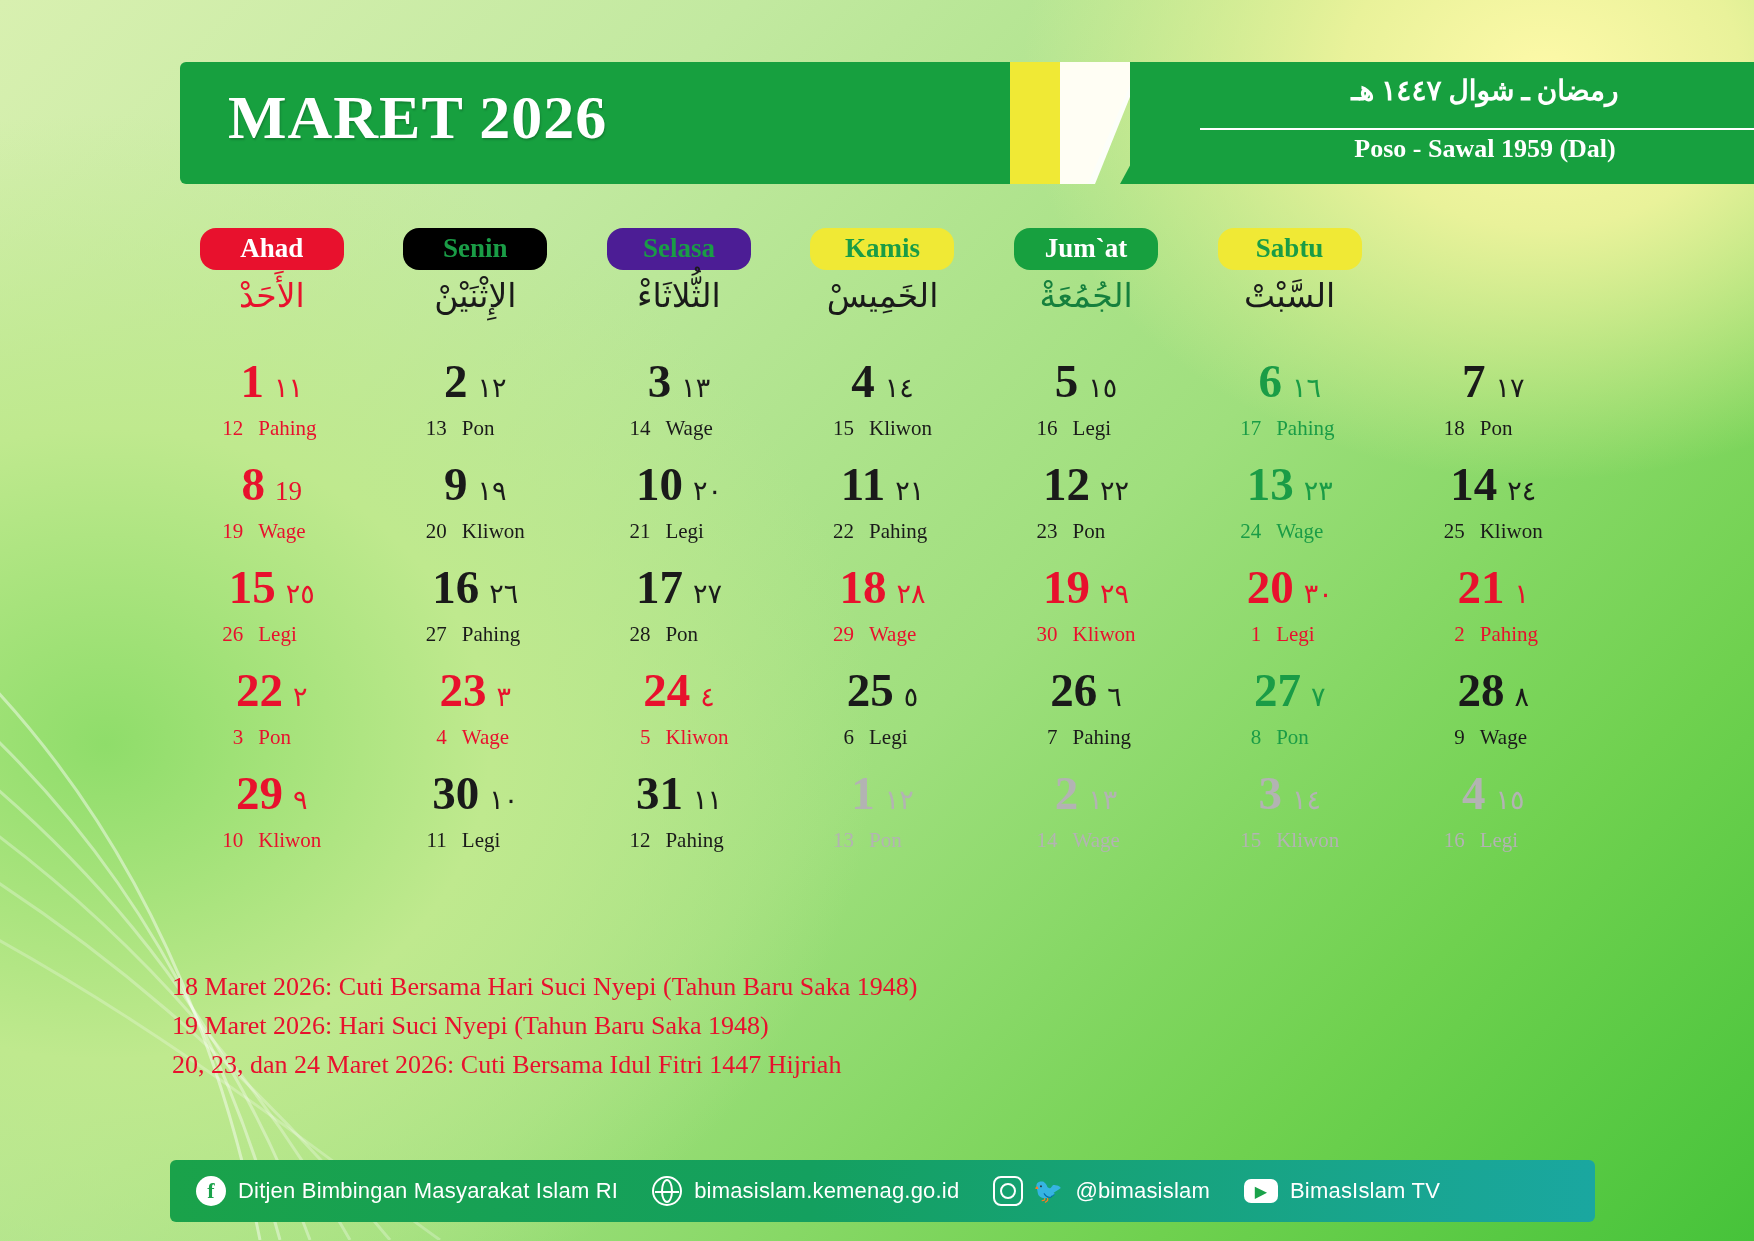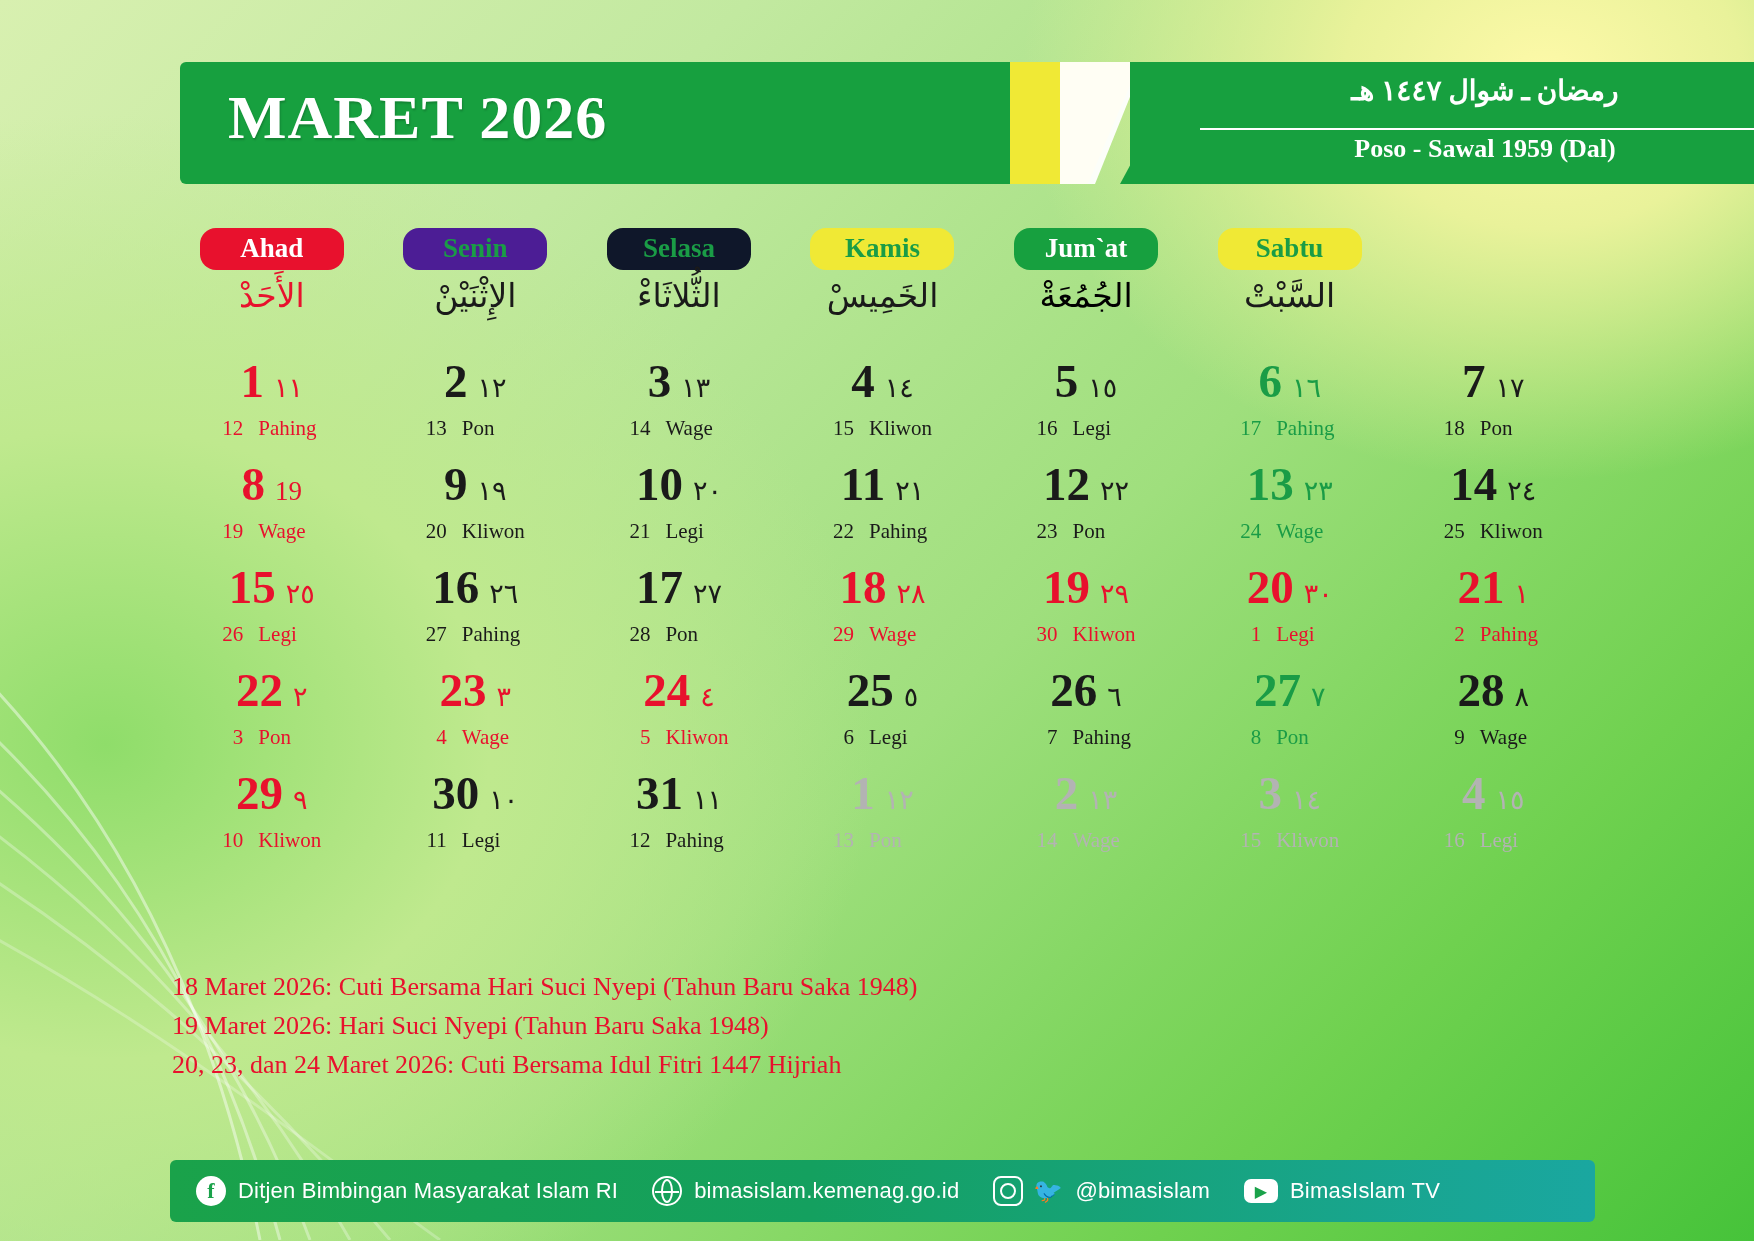--- a/index.html
+++ b/index.html
@@ -340,7 +340,7 @@
 
   <div class="daynames" id="daynames">
       <div class="dayname-cell"><div class="dayname-pill" style="background:#e8112d;color:#ffffff;">Ahad</div><div class="dayname-ar" style="color:#e8112d;">الأَحَدْ</div></div>
-      <div class="dayname-cell"><div class="dayname-pill" style="background:#4c1d95;color:#1a9c46;border-radius:16px;">Senin</div><div class="dayname-ar" style="color:#1a1a1a;">الإِثْنَيْنْ</div></div>
+      <div class="dayname-cell"><div class="dayname-pill" style="background:#000000;color:#1a9c46;border-radius:16px;">Senin</div><div class="dayname-ar" style="color:#1a1a1a;">الإِثْنَيْنْ</div></div>
       <div class="dayname-cell"><div class="dayname-pill" style="background:#0f172a;color:#1a9c46;">Selasa</div><div class="dayname-ar" style="color:#1a1a1a;">الثُّلاثَاءْ</div></div>
       <div class="dayname-cell"><div class="dayname-pill" style="background:#f0e935;color:#1a9c46;">Kamis</div><div class="dayname-ar" style="color:#1a1a1a;">الخَمِيسْ</div></div>
       <div class="dayname-cell"><div class="dayname-pill" style="background:#17a03f;color:#ffffff;">Jum`at</div><div class="dayname-ar" style="color:#000000;">الجُمُعَةْ</div></div>

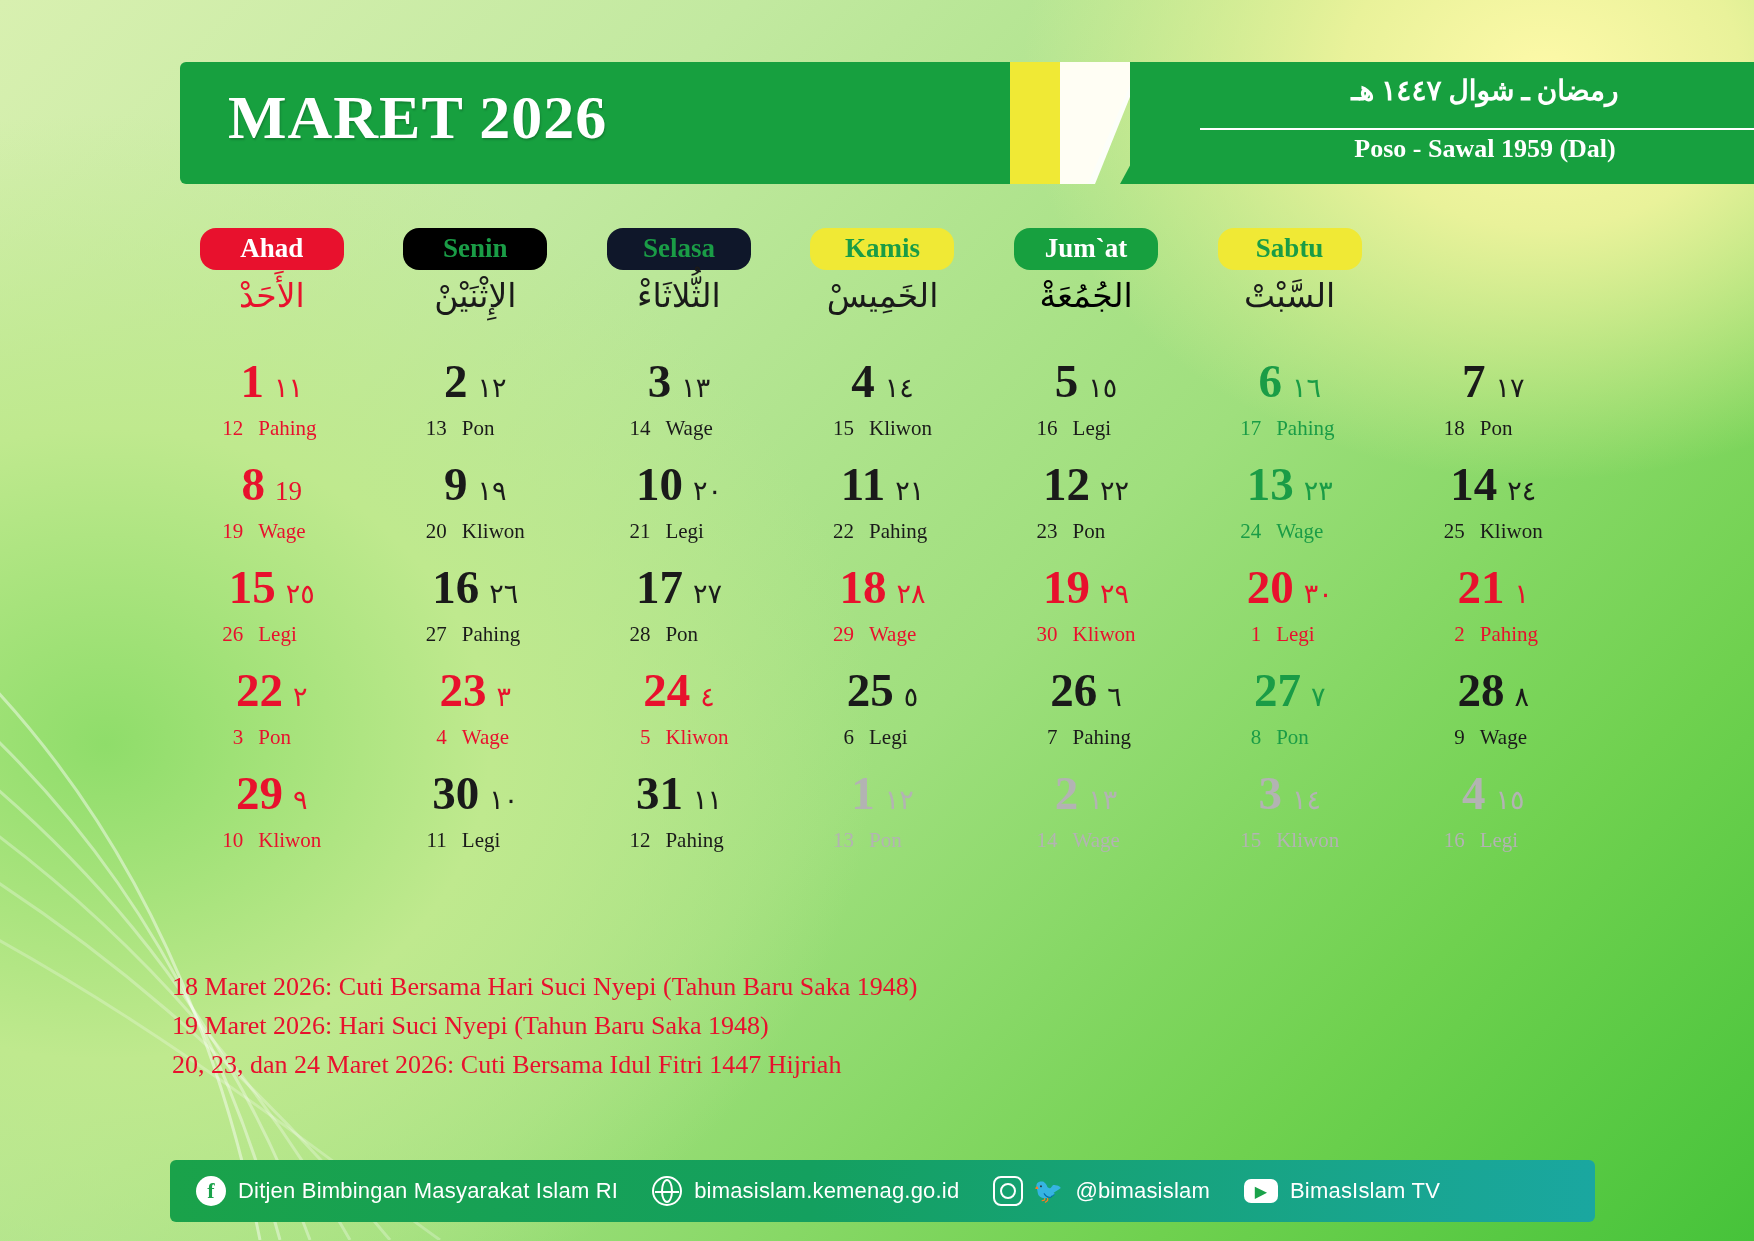--- a/index.html
+++ b/index.html
@@ -341,7 +341,7 @@
   <div class="daynames" id="daynames">
       <div class="dayname-cell"><div class="dayname-pill" style="background:#e8112d;color:#ffffff;">Ahad</div><div class="dayname-ar" style="color:#e8112d;">الأَحَدْ</div></div>
       <div class="dayname-cell"><div class="dayname-pill" style="background:#000000;color:#1a9c46;border-radius:16px;">Senin</div><div class="dayname-ar" style="color:#1a1a1a;">الإِثْنَيْنْ</div></div>
-      <div class="dayname-cell"><div class="dayname-pill" style="background:#0f172a;color:#1a9c46;">Selasa</div><div class="dayname-ar" style="color:#1a1a1a;">الثُّلاثَاءْ</div></div>
+      <div class="dayname-cell"><div class="dayname-pill" style="background:#4c1d95;color:#1a9c46;">Selasa</div><div class="dayname-ar" style="color:#1a1a1a;">الثُّلاثَاءْ</div></div>
       <div class="dayname-cell"><div class="dayname-pill" style="background:#f0e935;color:#1a9c46;">Kamis</div><div class="dayname-ar" style="color:#1a1a1a;">الخَمِيسْ</div></div>
       <div class="dayname-cell"><div class="dayname-pill" style="background:#17a03f;color:#ffffff;">Jum`at</div><div class="dayname-ar" style="color:#000000;">الجُمُعَةْ</div></div>
       <div class="dayname-cell"><div class="dayname-pill" style="background:#f0e935;color:#1a9c46;">Sabtu</div><div class="dayname-ar" style="color:#1a1a1a;">السَّبْتْ</div></div>

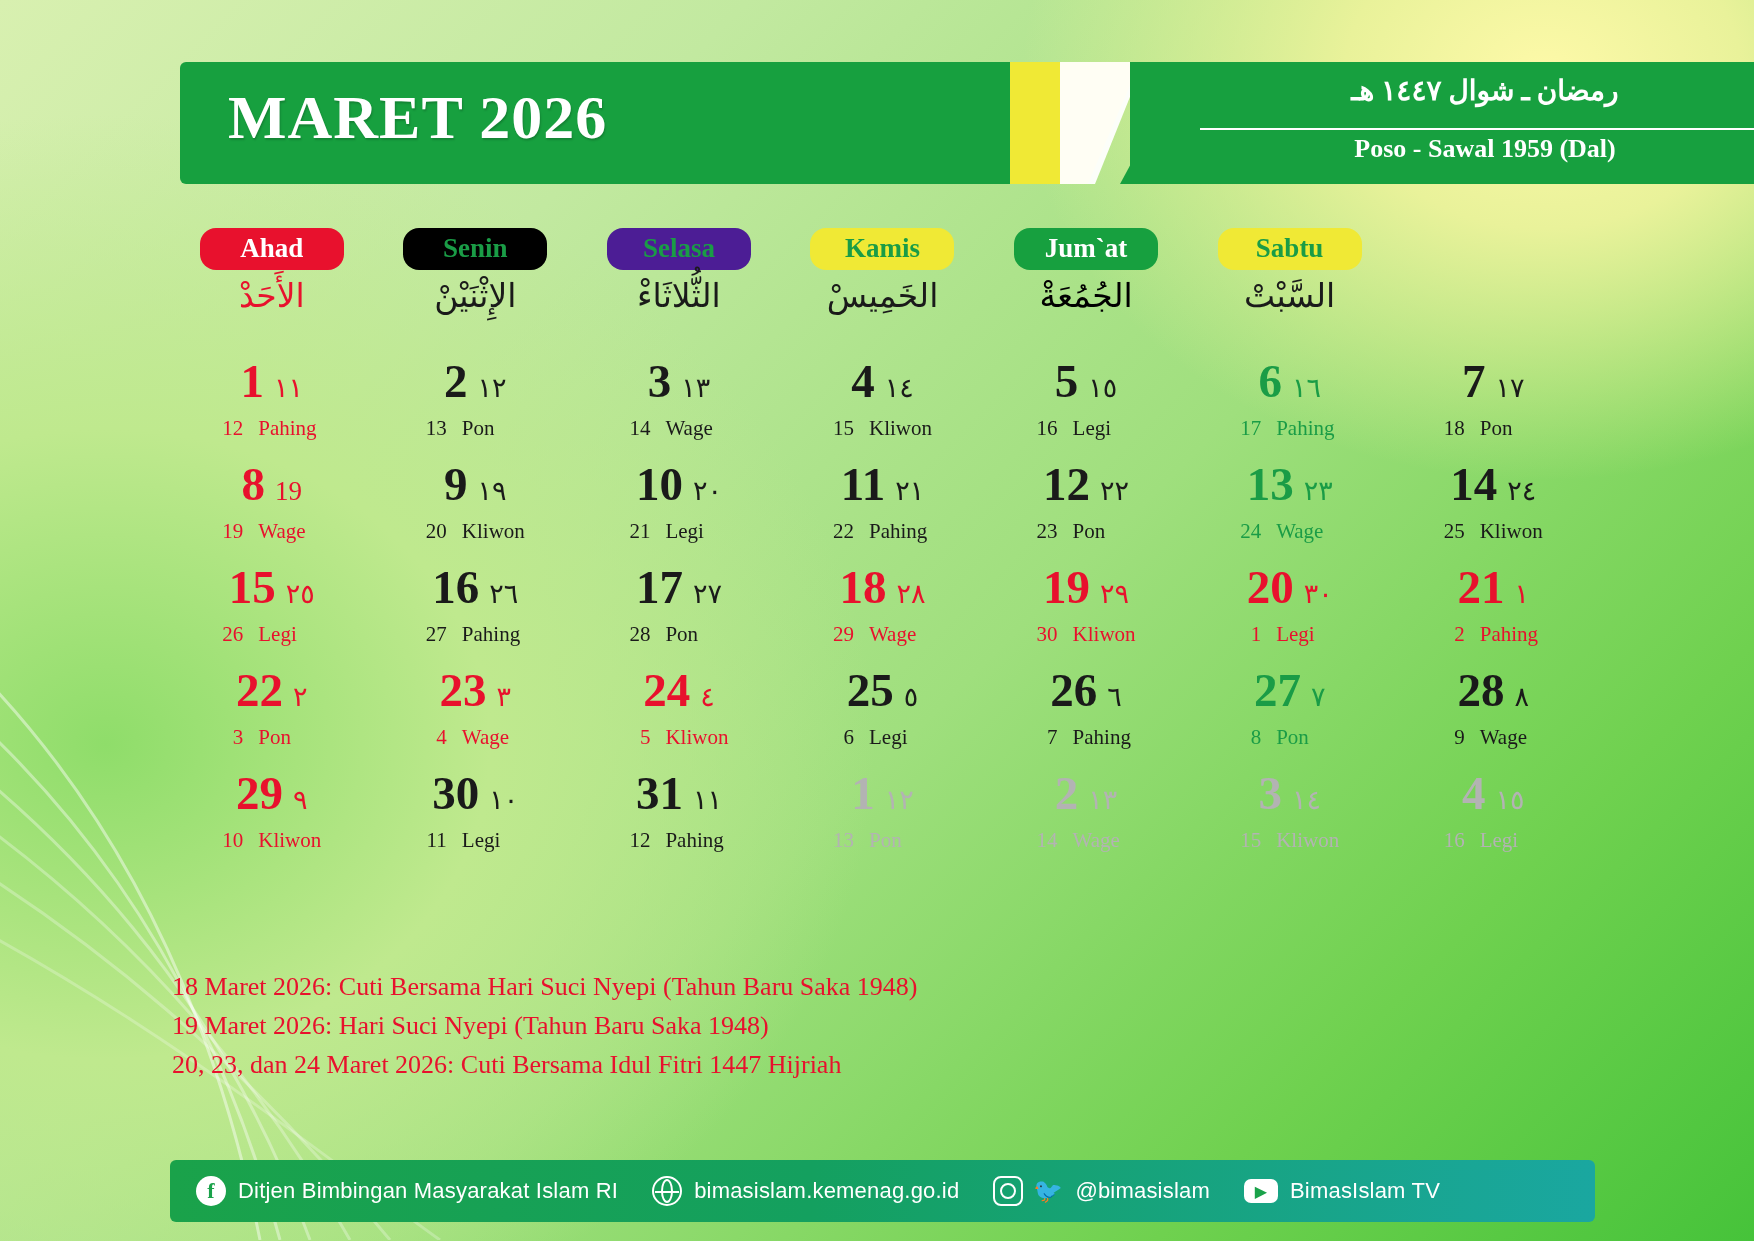--- a/index.html
+++ b/index.html
@@ -343,7 +343,7 @@
       <div class="dayname-cell"><div class="dayname-pill" style="background:#000000;color:#1a9c46;border-radius:16px;">Senin</div><div class="dayname-ar" style="color:#1a1a1a;">الإِثْنَيْنْ</div></div>
       <div class="dayname-cell"><div class="dayname-pill" style="background:#4c1d95;color:#1a9c46;">Selasa</div><div class="dayname-ar" style="color:#1a1a1a;">الثُّلاثَاءْ</div></div>
       <div class="dayname-cell"><div class="dayname-pill" style="background:#f0e935;color:#1a9c46;">Kamis</div><div class="dayname-ar" style="color:#1a1a1a;">الخَمِيسْ</div></div>
-      <div class="dayname-cell"><div class="dayname-pill" style="background:#17a03f;color:#ffffff;">Jum`at</div><div class="dayname-ar" style="color:#000000;">الجُمُعَةْ</div></div>
+      <div class="dayname-cell"><div class="dayname-pill" style="background:#17a03f;color:#ffffff;">Jum`at</div><div class="dayname-ar" style="color:#15803d;">الجُمُعَةْ</div></div>
       <div class="dayname-cell"><div class="dayname-pill" style="background:#f0e935;color:#1a9c46;">Sabtu</div><div class="dayname-ar" style="color:#1a1a1a;">السَّبْتْ</div></div>
     </div>
 

